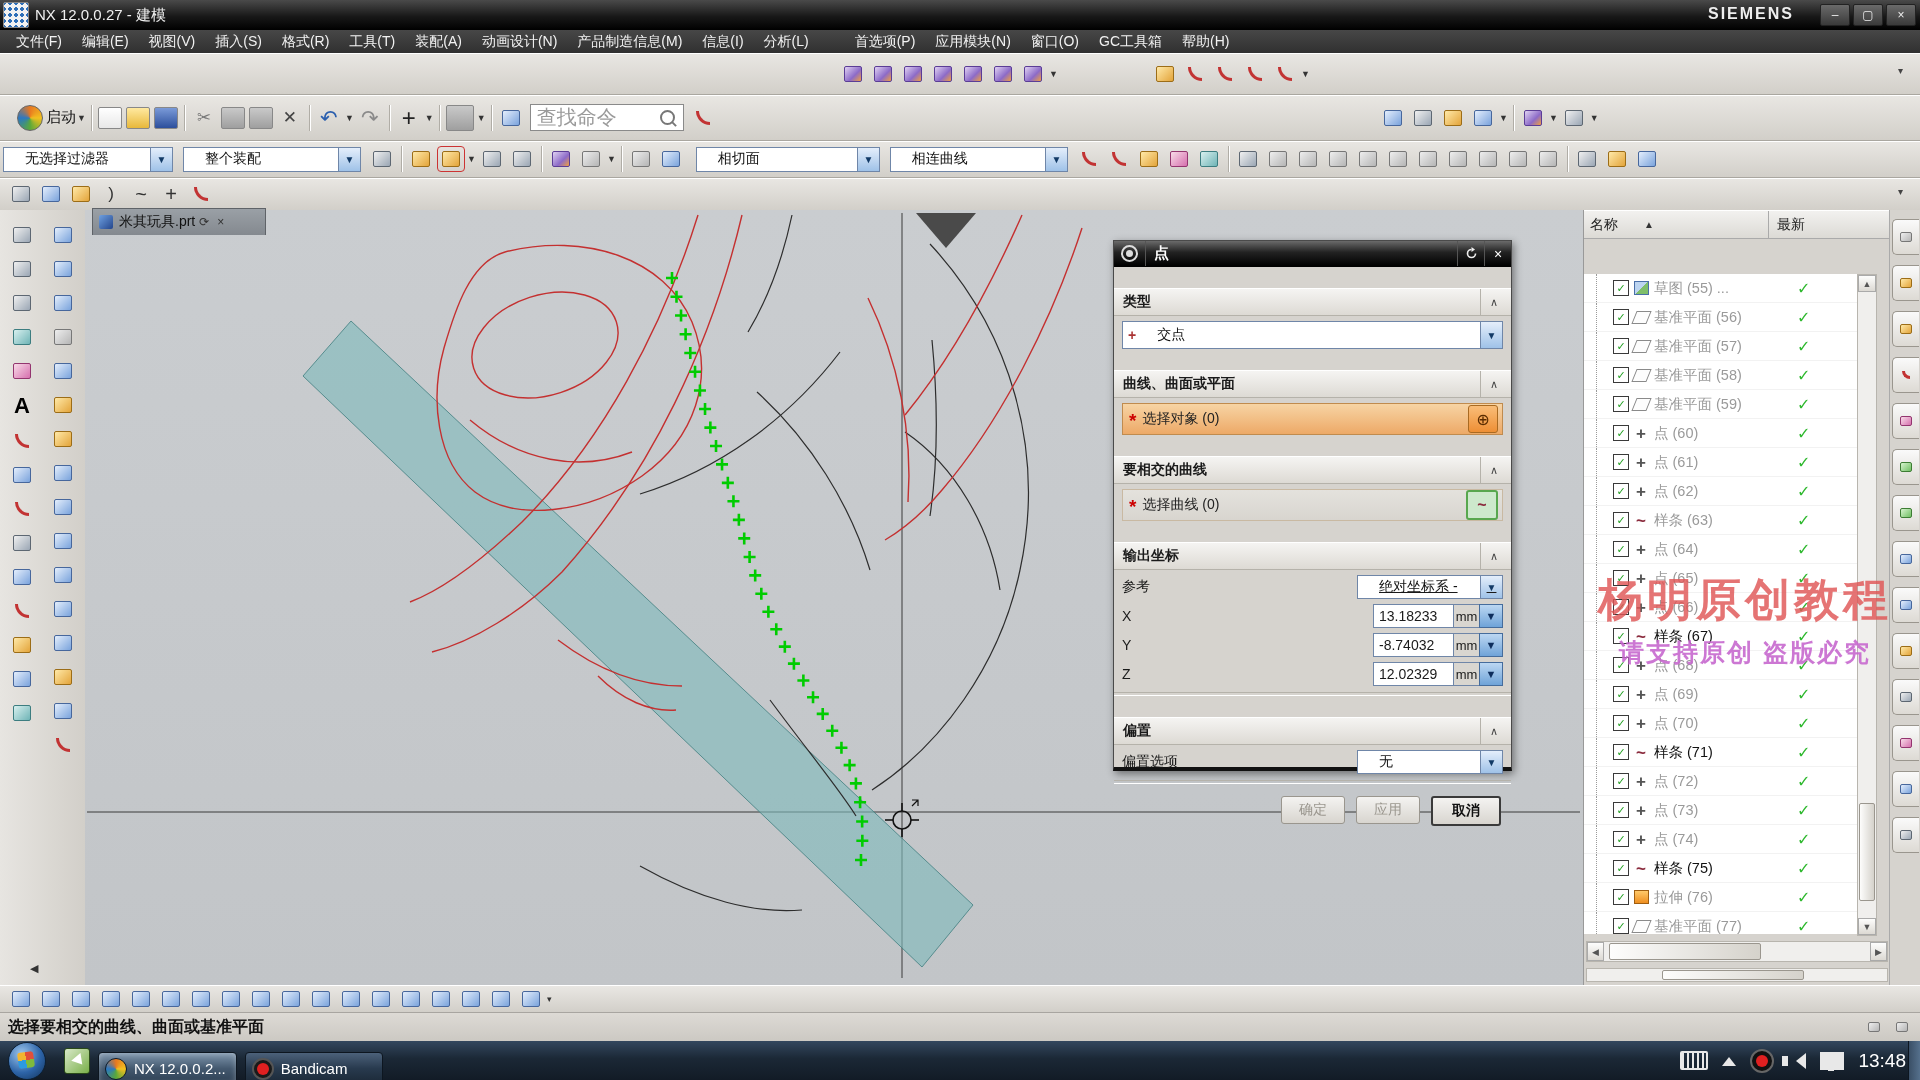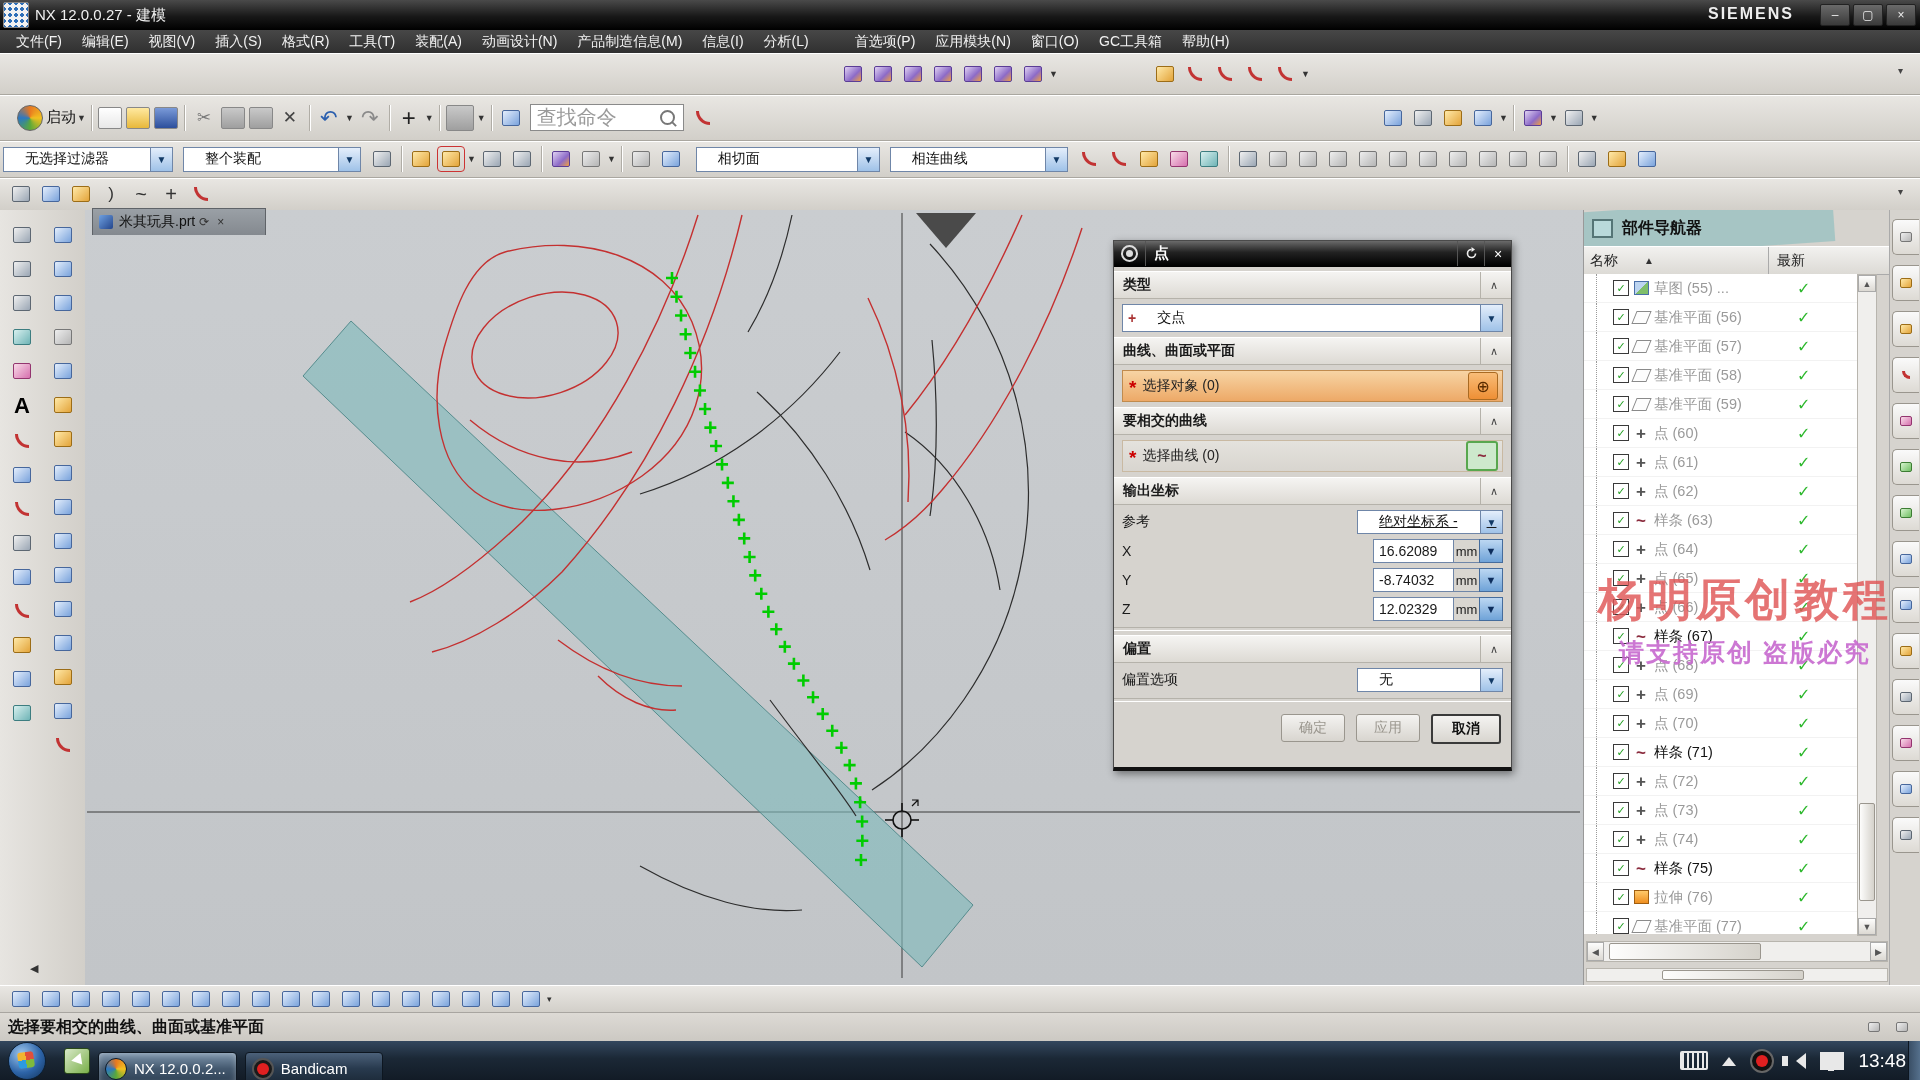--- a/index.html
+++ b/index.html
@@ -559,11 +559,6 @@
   </div>
 
   <div id="navpanel" class="abs">
-    <div id="nav-title">
-      <div id="nav-stripe"></div>
-      <span class="nicon"></span>
-      <span style="position:relative;">部件导航器</span>
-    </div>
     <div id="nav-header">
       <span class="hname">
         <span>名称</span>

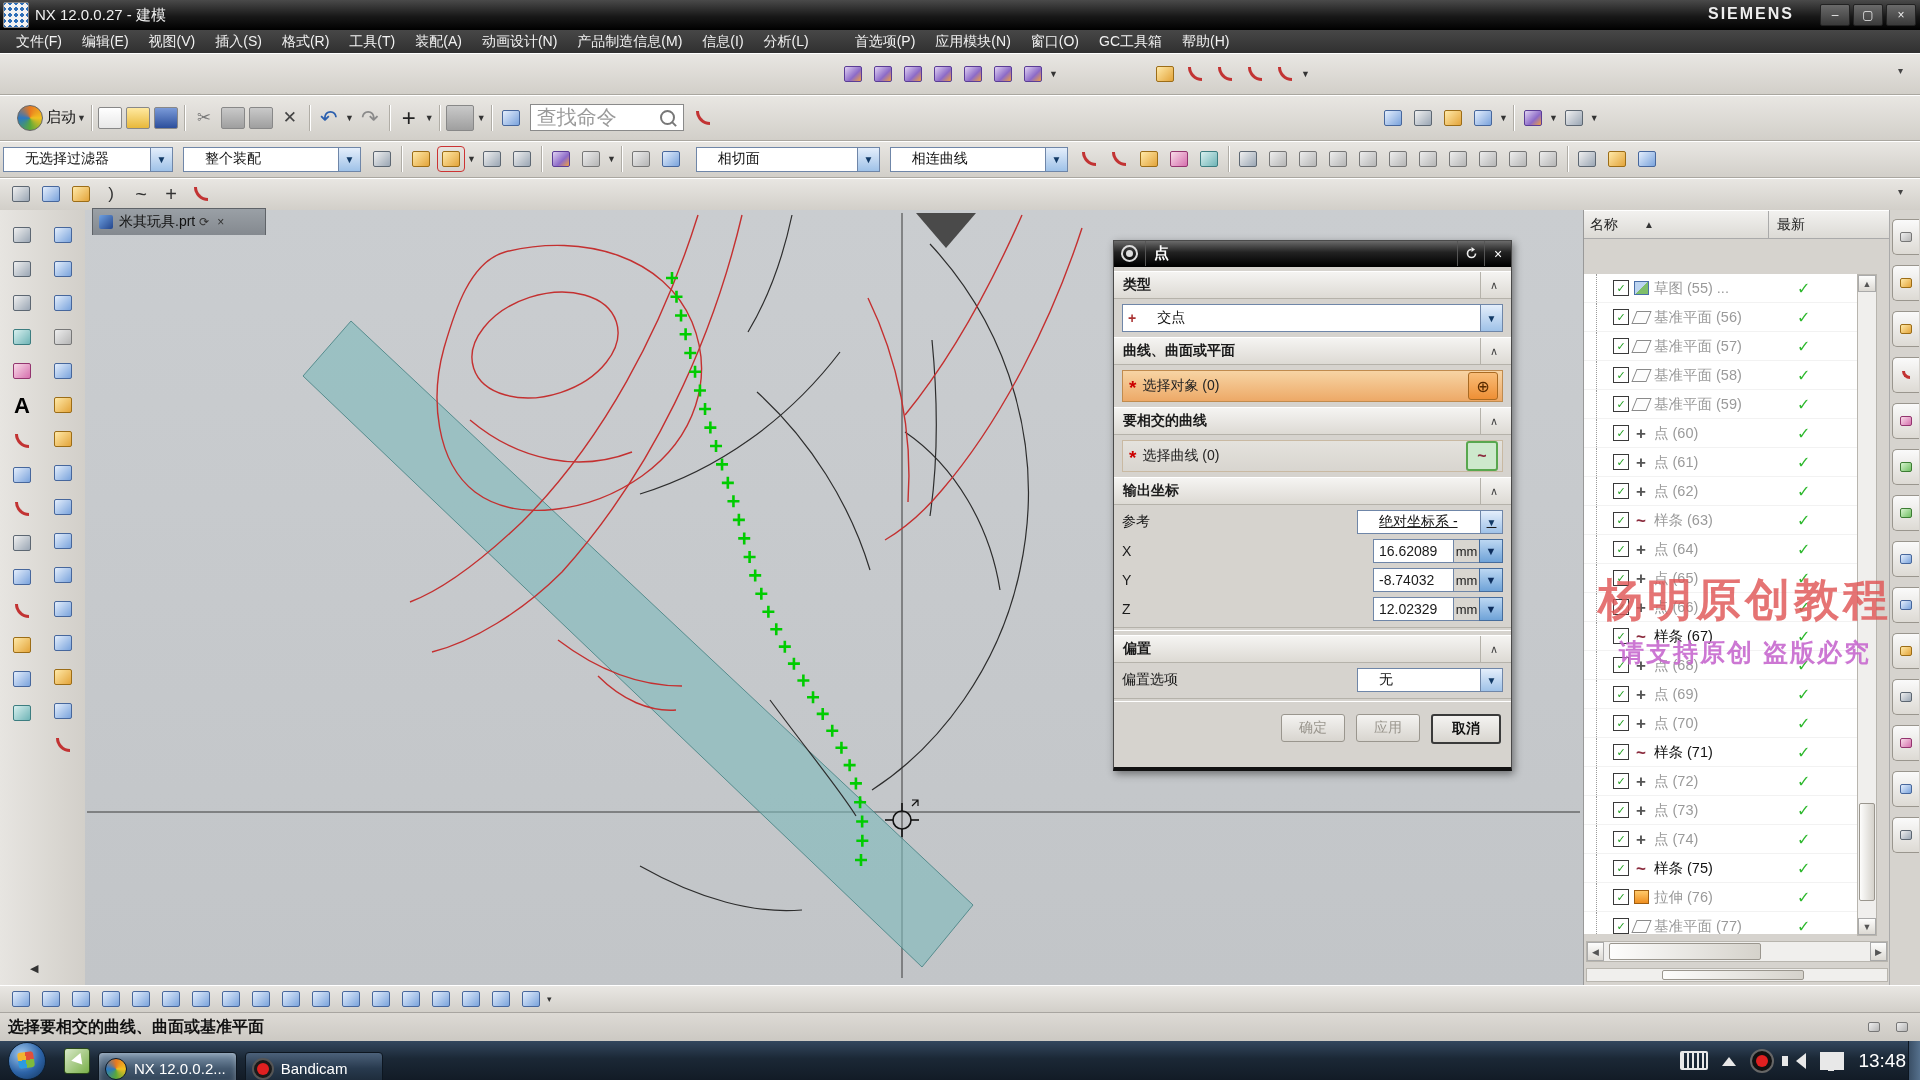--- a/index.html
+++ b/index.html
@@ -72,7 +72,7 @@
   #dlg-title .tsep2{width:1px;height:100%;background:#555;margin-right:8px;}
   #dlg-title .dtitle{flex:1;font-size:15px;font-weight:bold;}
   .dlg-hbtn{width:26px;height:100%;display:flex;align-items:center;justify-content:center;border-left:1px solid #555;color:#fff;font-size:14px;}
-  .sec-h{height:26px;margin-top:4px;background:linear-gradient(#f5f4f2,#dddad4);border-top:1px solid #fff;border-bottom:1px solid #b5b2aa;display:flex;align-items:center;font-size:14px;font-weight:bold;color:#1a1a1a;padding-left:9px;position:relative;}
+  .sec-h{height:26px;margin-top:21px;background:linear-gradient(#f5f4f2,#dddad4);border-top:1px solid #fff;border-bottom:1px solid #b5b2aa;display:flex;align-items:center;font-size:14px;font-weight:bold;color:#1a1a1a;padding-left:9px;position:relative;}
   .sec-h .caretbox{position:absolute;right:4px;top:0;width:26px;height:100%;border-left:1px solid #b5b2aa;display:flex;align-items:center;justify-content:center;font-size:11px;color:#444;font-weight:normal;}
   .dlg-row{margin:5px 8px;display:flex;align-items:center;font-size:14px;color:#1a1a1a;}
   .sel-row{height:30px;border:1px solid #c9b9a2;display:flex;align-items:center;padding:0 4px;margin:5px 8px;background:linear-gradient(#e4e2dd,#d8d5cf);}

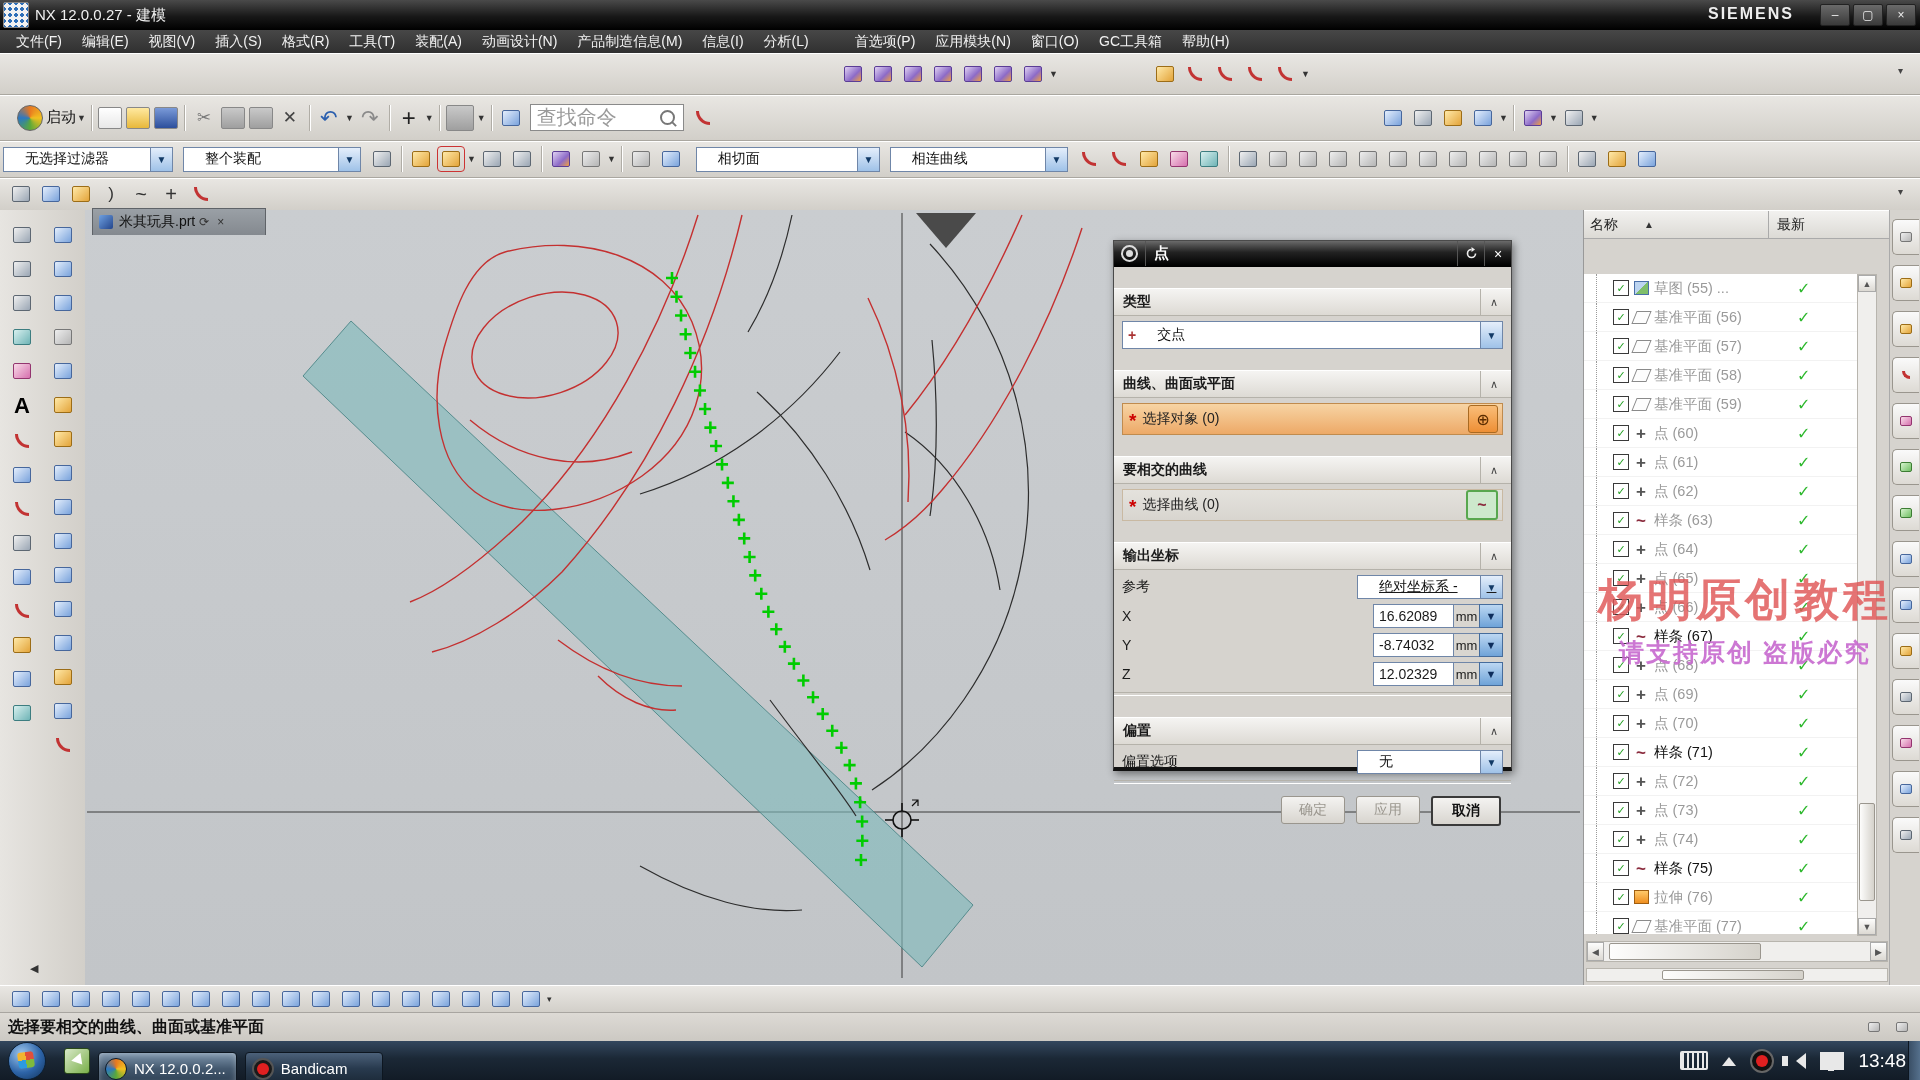--- a/index.html
+++ b/index.html
@@ -514,7 +514,7 @@
         <div class="dlg-row">
           <span>X</span>
           <span class="coord-field">
-            <span class="val">16.62089</span>
+            <span class="val">13.18233</span>
             <span class="unit">mm</span>
             <span class="spin">▼</span>
           </span>

